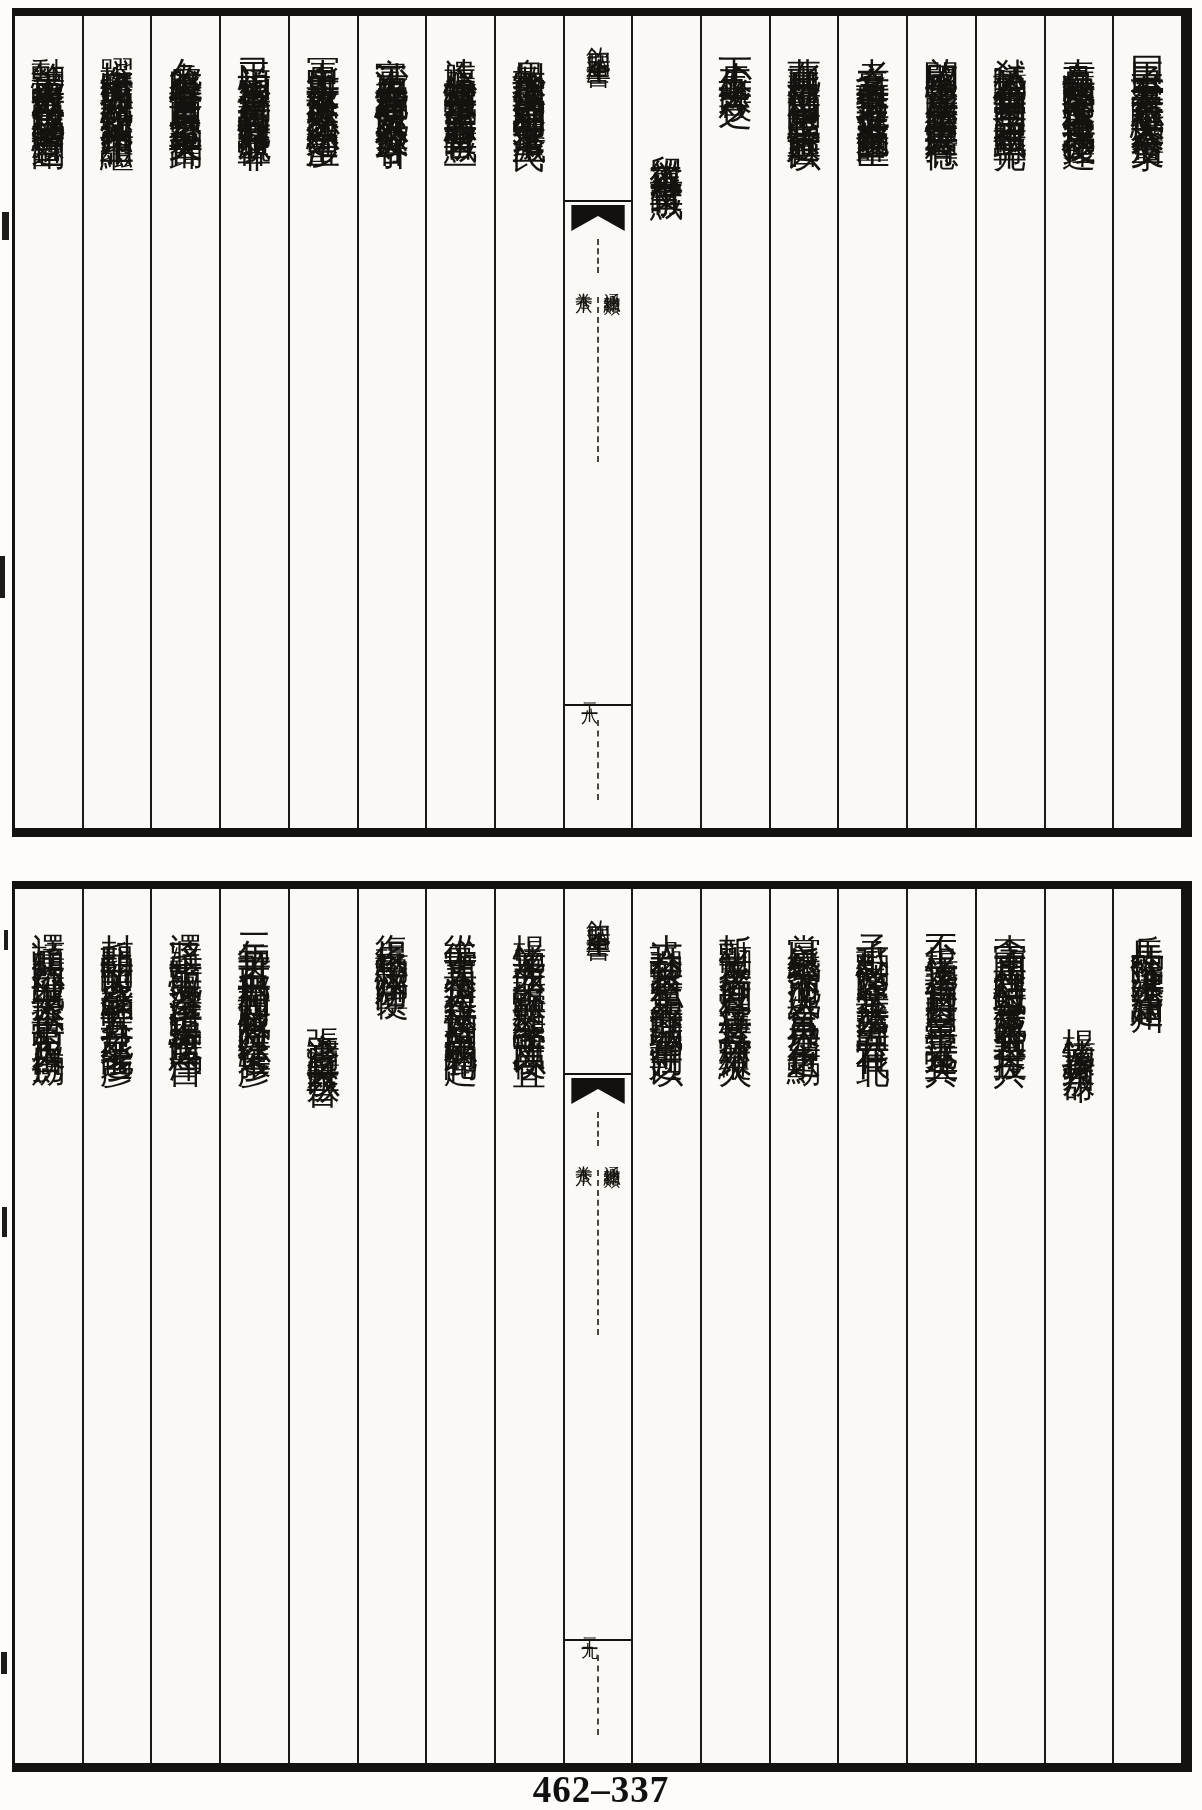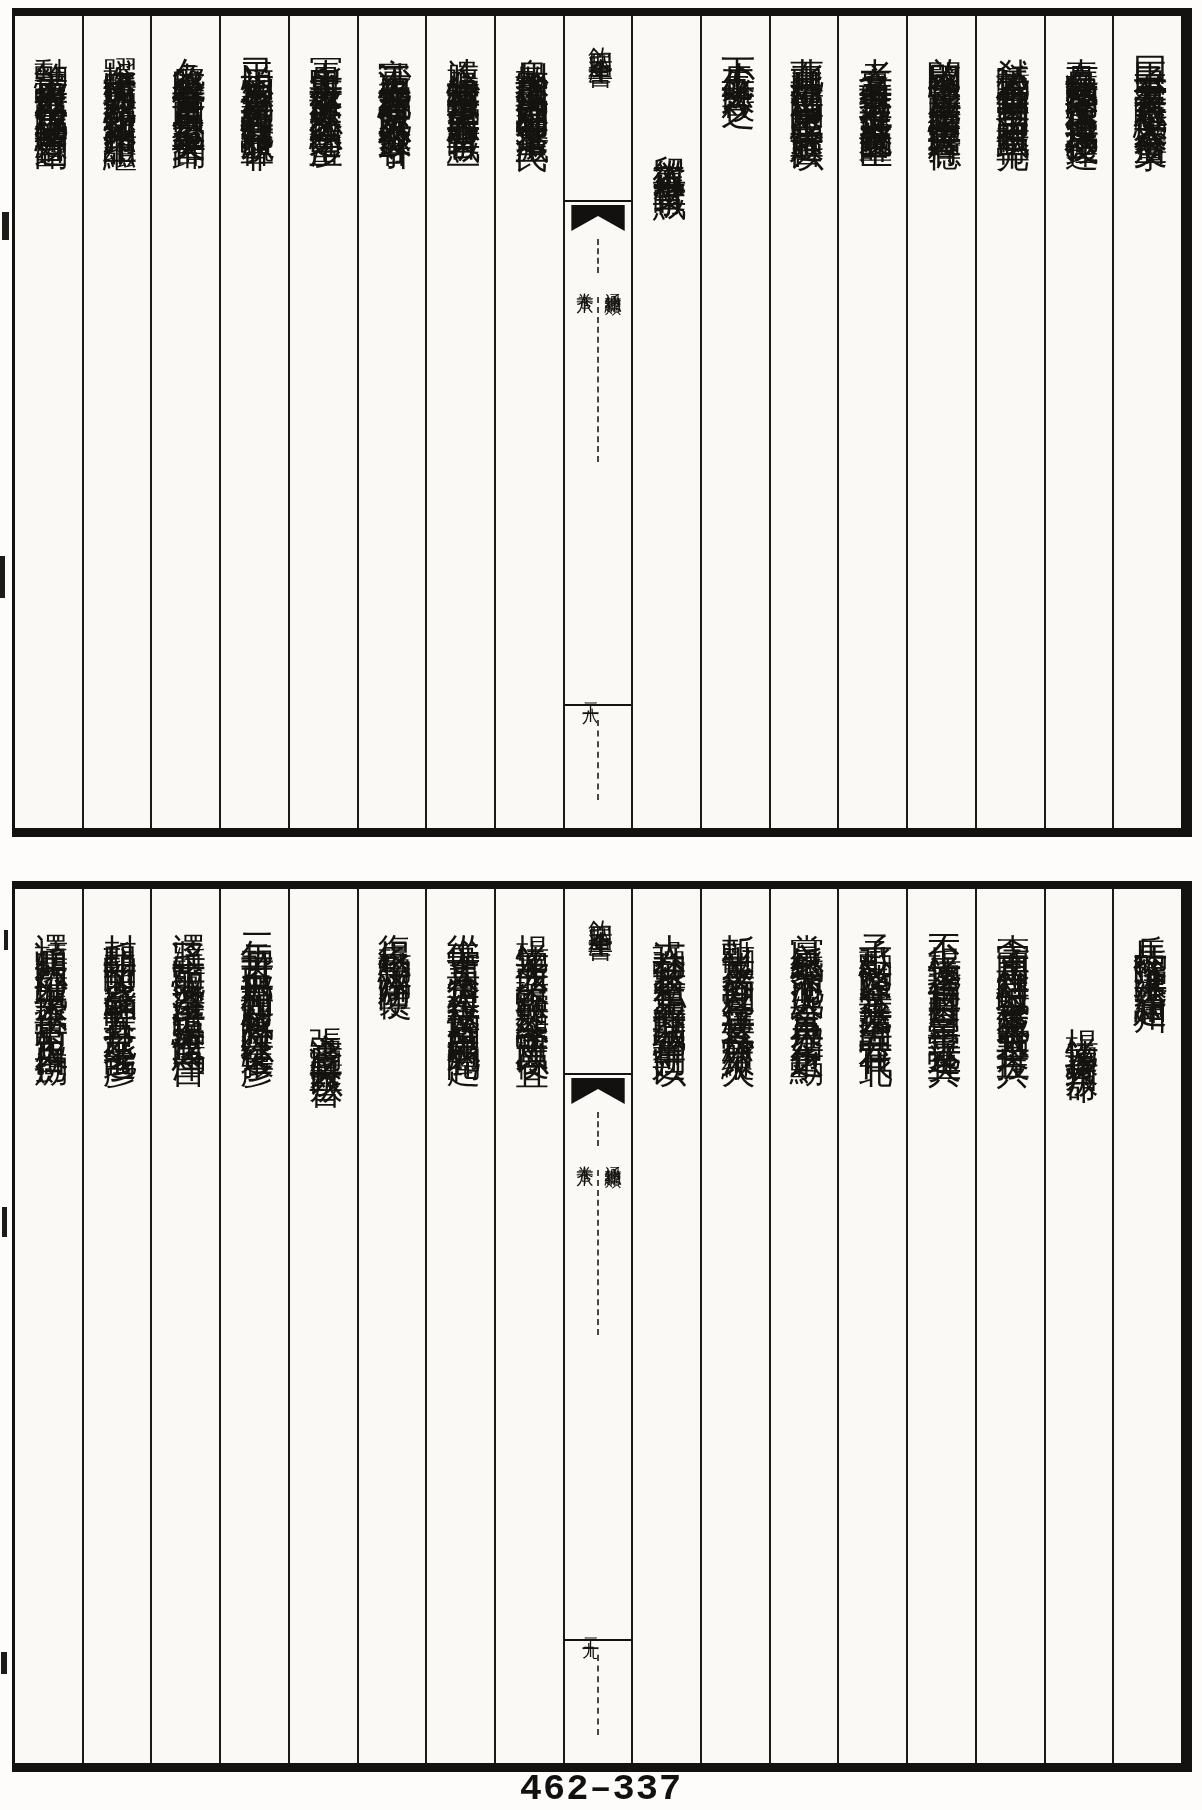--- a/index.html
+++ b/index.html
@@ -11,7 +11,7 @@
     width: 1202px; height: 1810px;
     background: #fdfcfa;
     overflow: hidden;
-    font-family: Liberation Mono, monospace;
+    font-family: Liberation Serif, serif;
     color: #15130f;
   }
   

